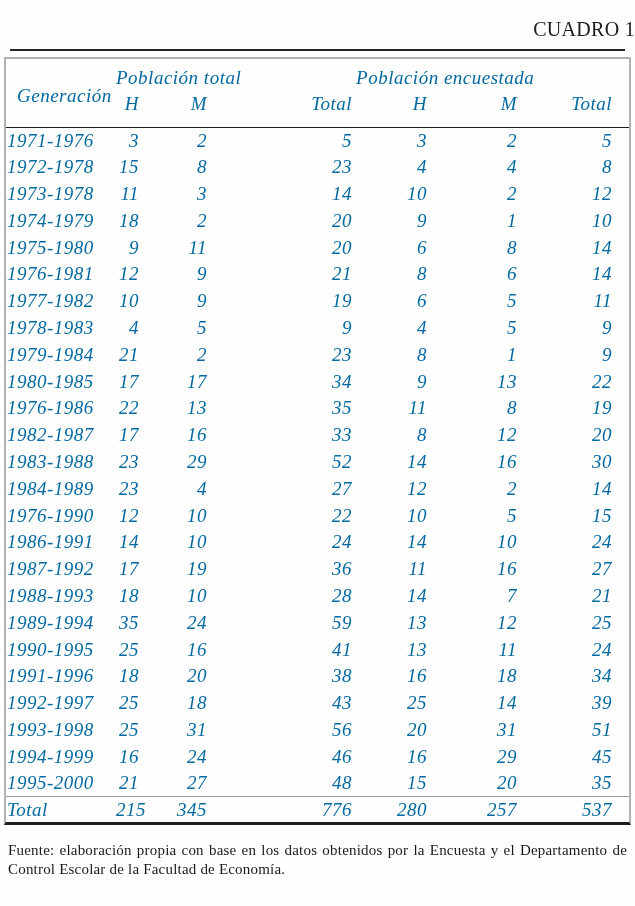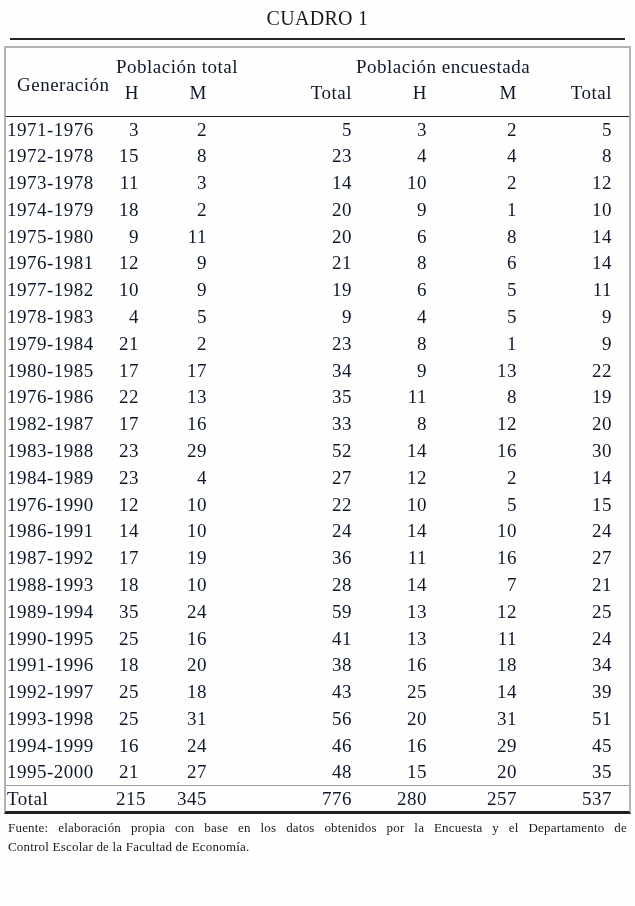--- a/index.html
+++ b/index.html
@@ -14,8 +14,8 @@
     overflow: hidden;
   }
   .title-block {
-    padding-top: 7px;
-    text-align: center;
+    padding-top: 18px;
+    text-align: right;
     font-size: 20px;
     line-height: 23px;
     letter-spacing: 0.3px;

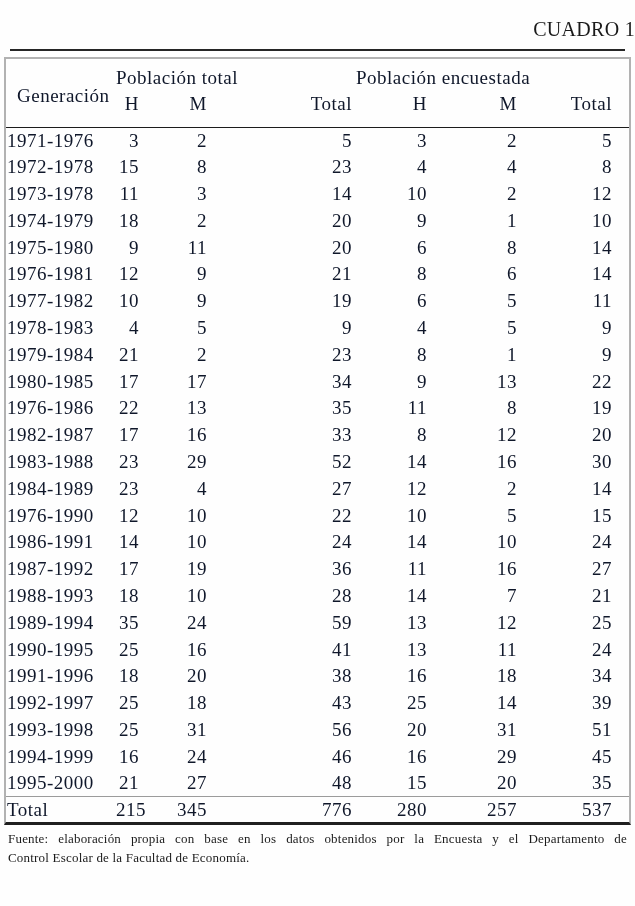--- a/index.html
+++ b/index.html
@@ -37,7 +37,8 @@
     table-layout: fixed;
     font-size: 19px;
     letter-spacing: 0.5px;
-    color: #0f172a;
+    color: #0369a1;
+    font-style: italic;
   }
   col.c-gen { width: 110px; }
   col.c-h1  { width: 27px; }

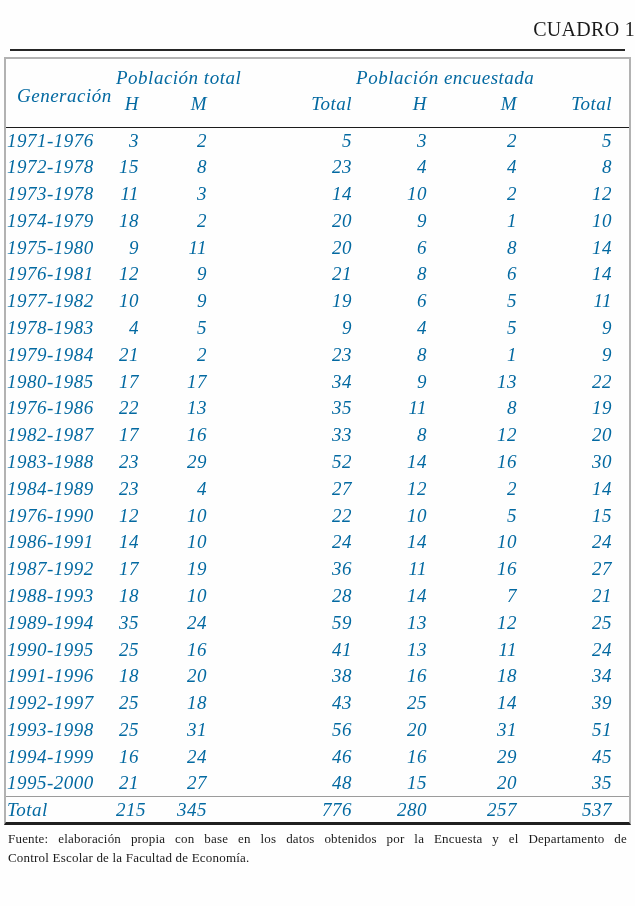--- a/index.html
+++ b/index.html
@@ -69,8 +69,8 @@
   tbody.total-body { border-top: 1px solid #9b9b9b; }
   tbody.total-body td { height: 25px; }
   .footer {
-    margin: 4px 8px 0 8px;
-    font-size: 13px;
+    margin: 16px 8px 0 8px;
+    font-size: 15px;
     line-height: 19.5px;
     letter-spacing: 0.2px;
   }

